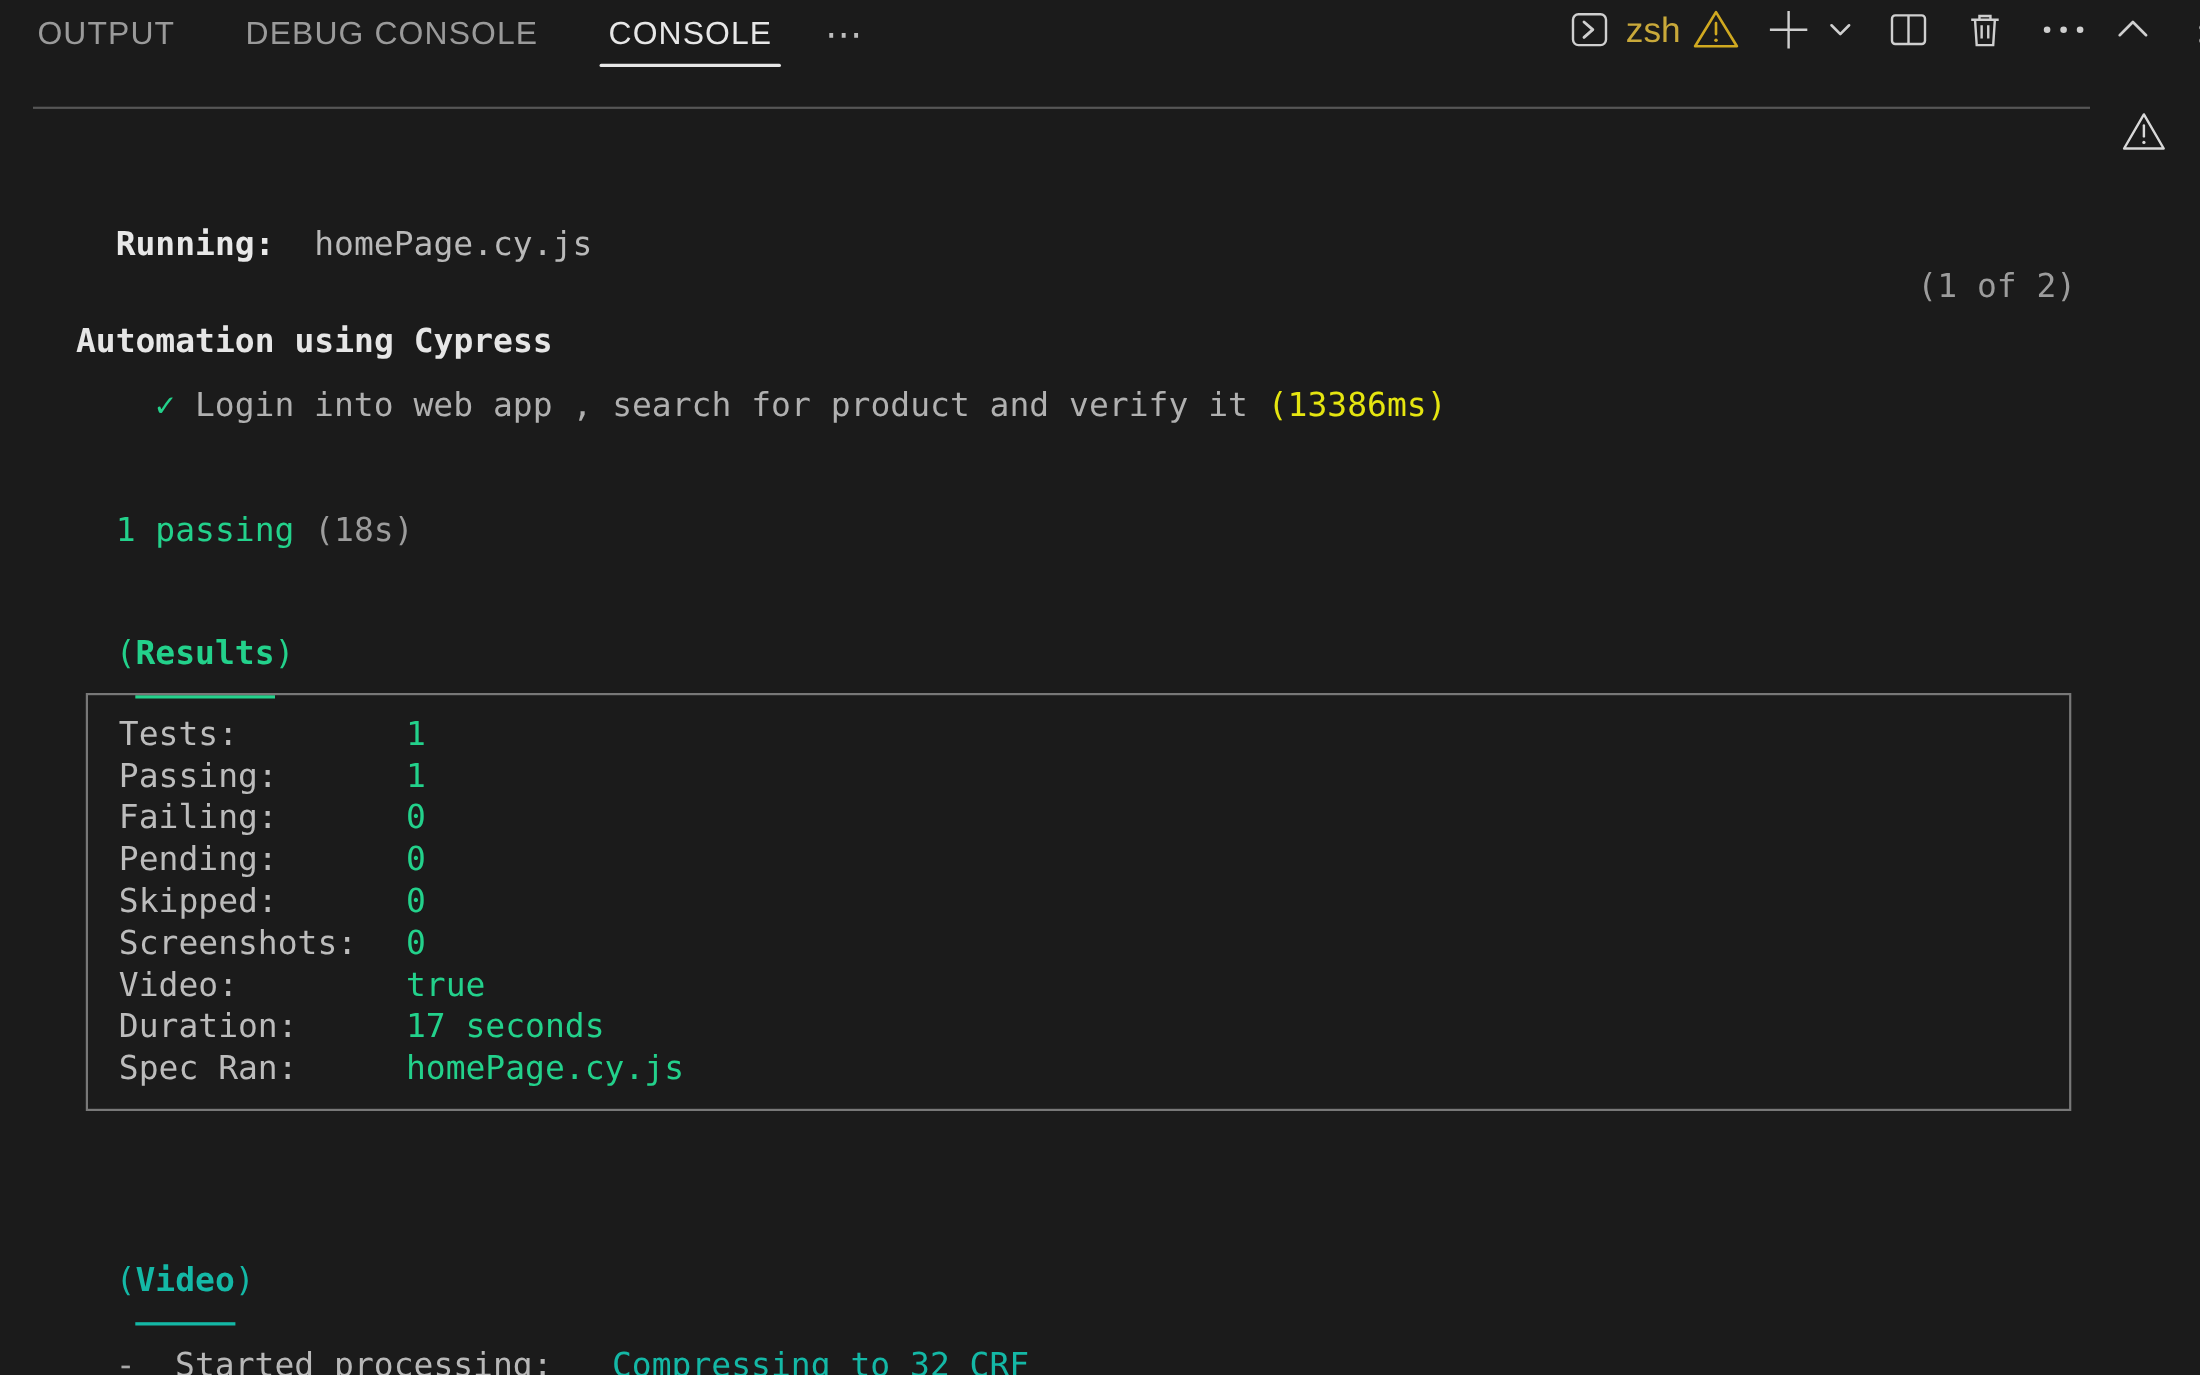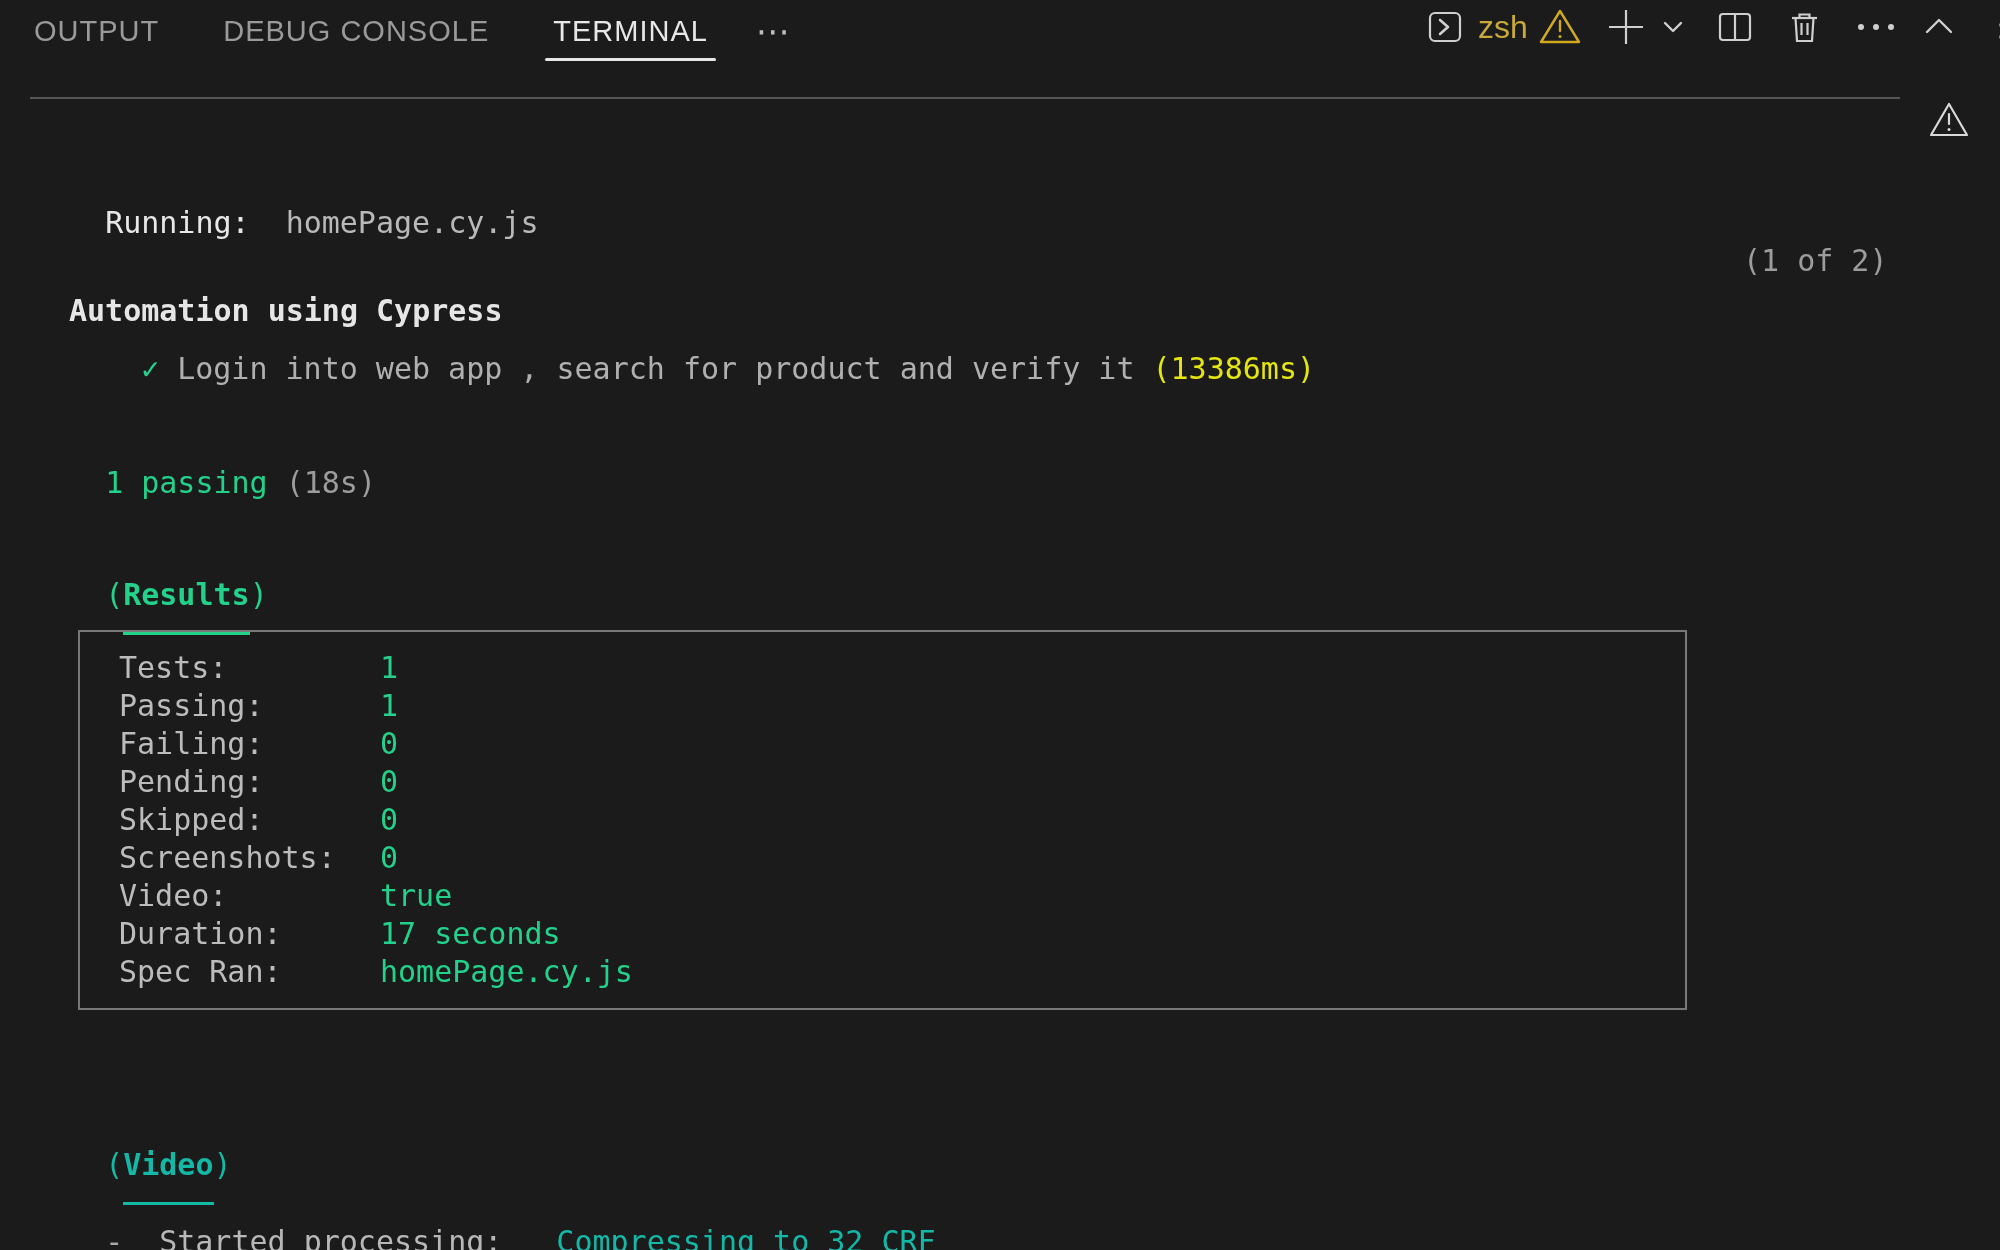--- a/index.html
+++ b/index.html
@@ -77,7 +77,7 @@
 <div class="tabbar">
   <div class="tab">OUTPUT</div>
   <div class="tab">DEBUG CONSOLE</div>
-  <div class="tab active">TERMINAL</div>
+  <div class="tab active">CONSOLE</div>
   <div class="tab-overflow">⋯</div>
 </div>
 

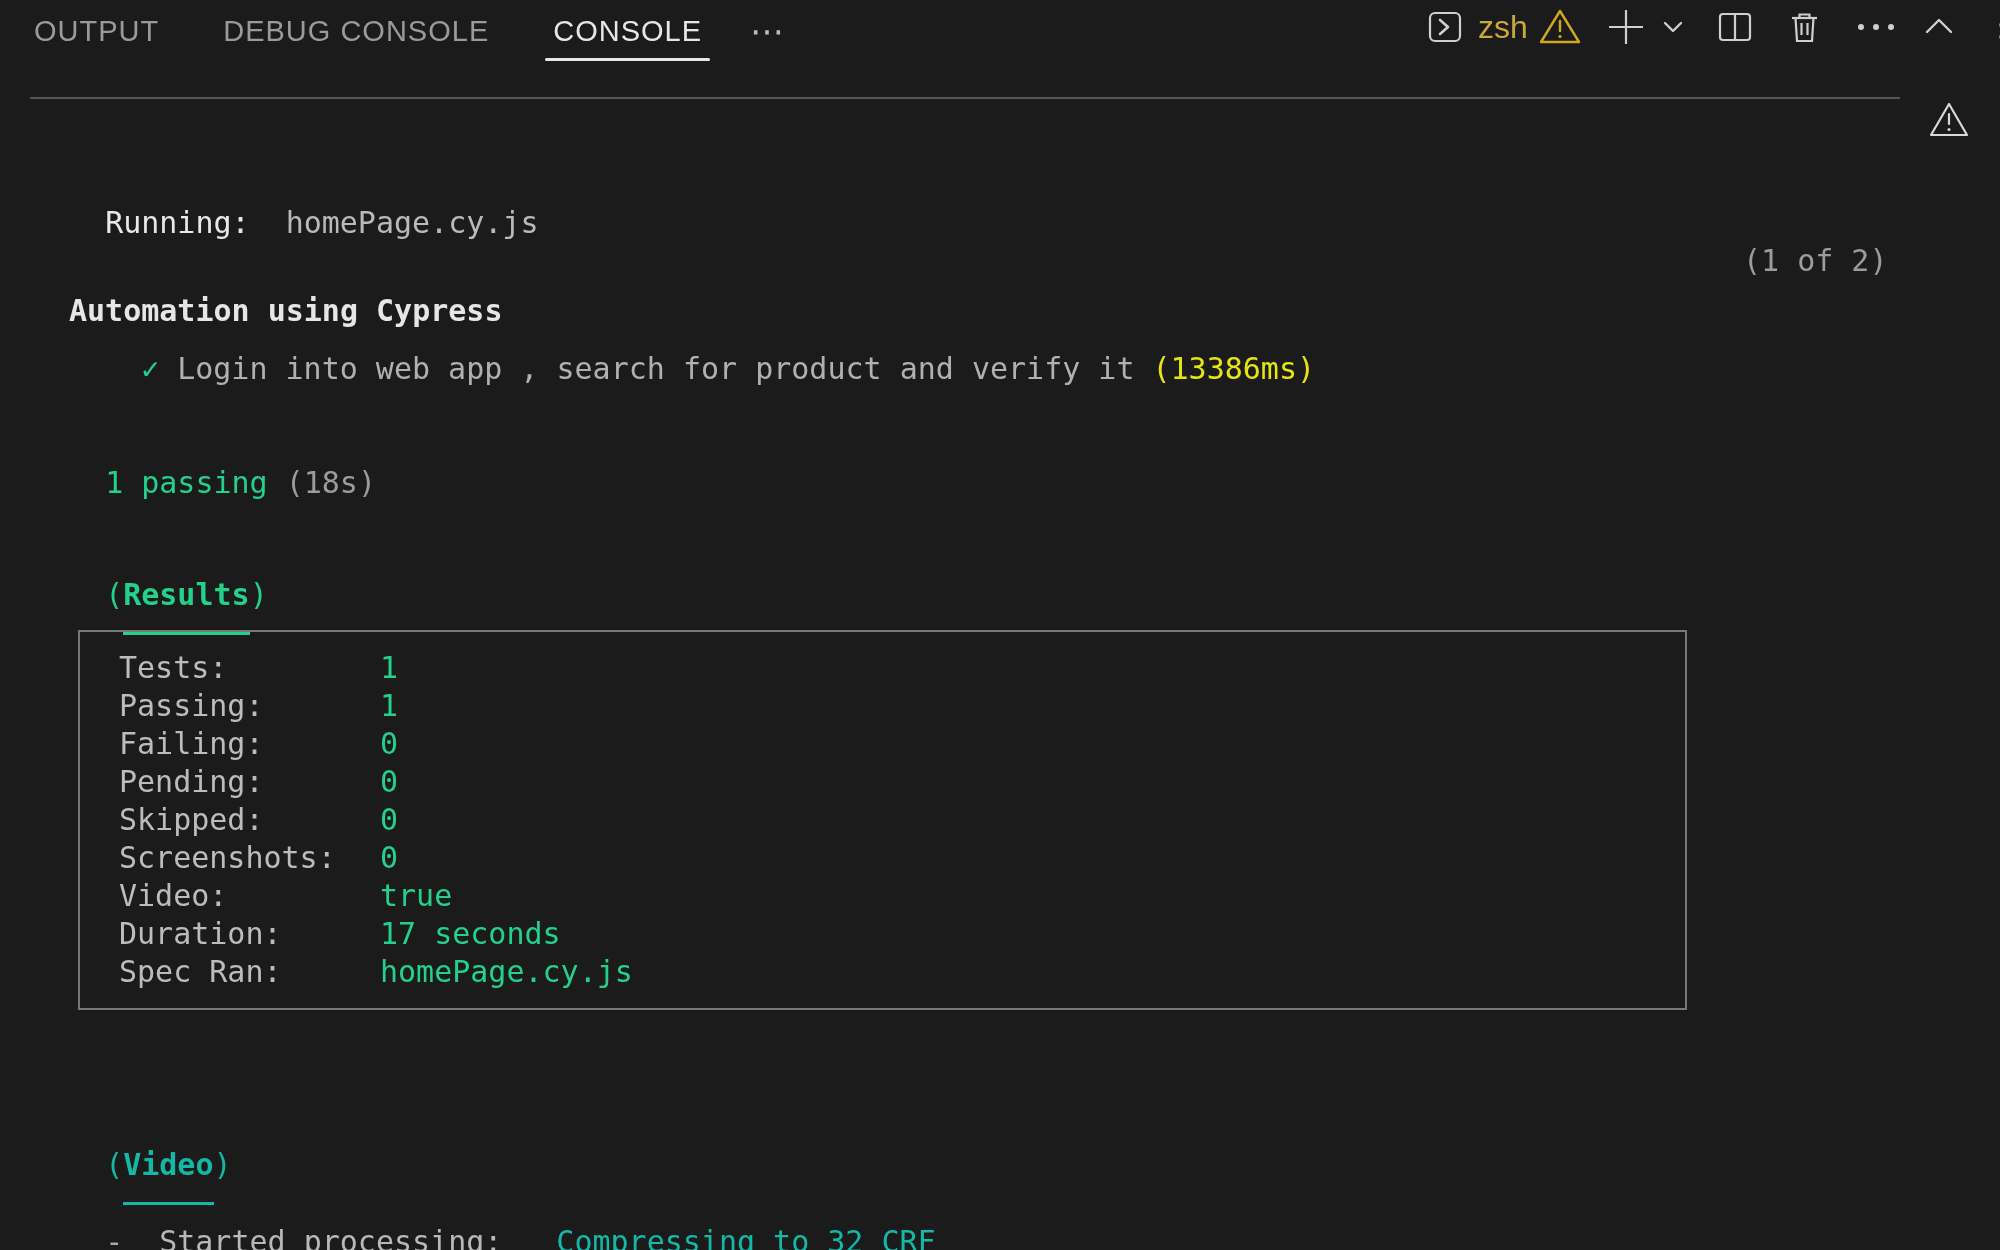--- a/index.html
+++ b/index.html
@@ -31,7 +31,7 @@
 
   
   .line { position:absolute; left:69px; font-size:30px; line-height:38px; white-space:pre; color:#b3b3b3; }
-  .bold { font-weight:400; }
+  .bold { font-weight:700; }
   .white { color:#e8e8e8; }
   .gray  { color:#9c9c9c; }
   .green { color:#23d18b; }

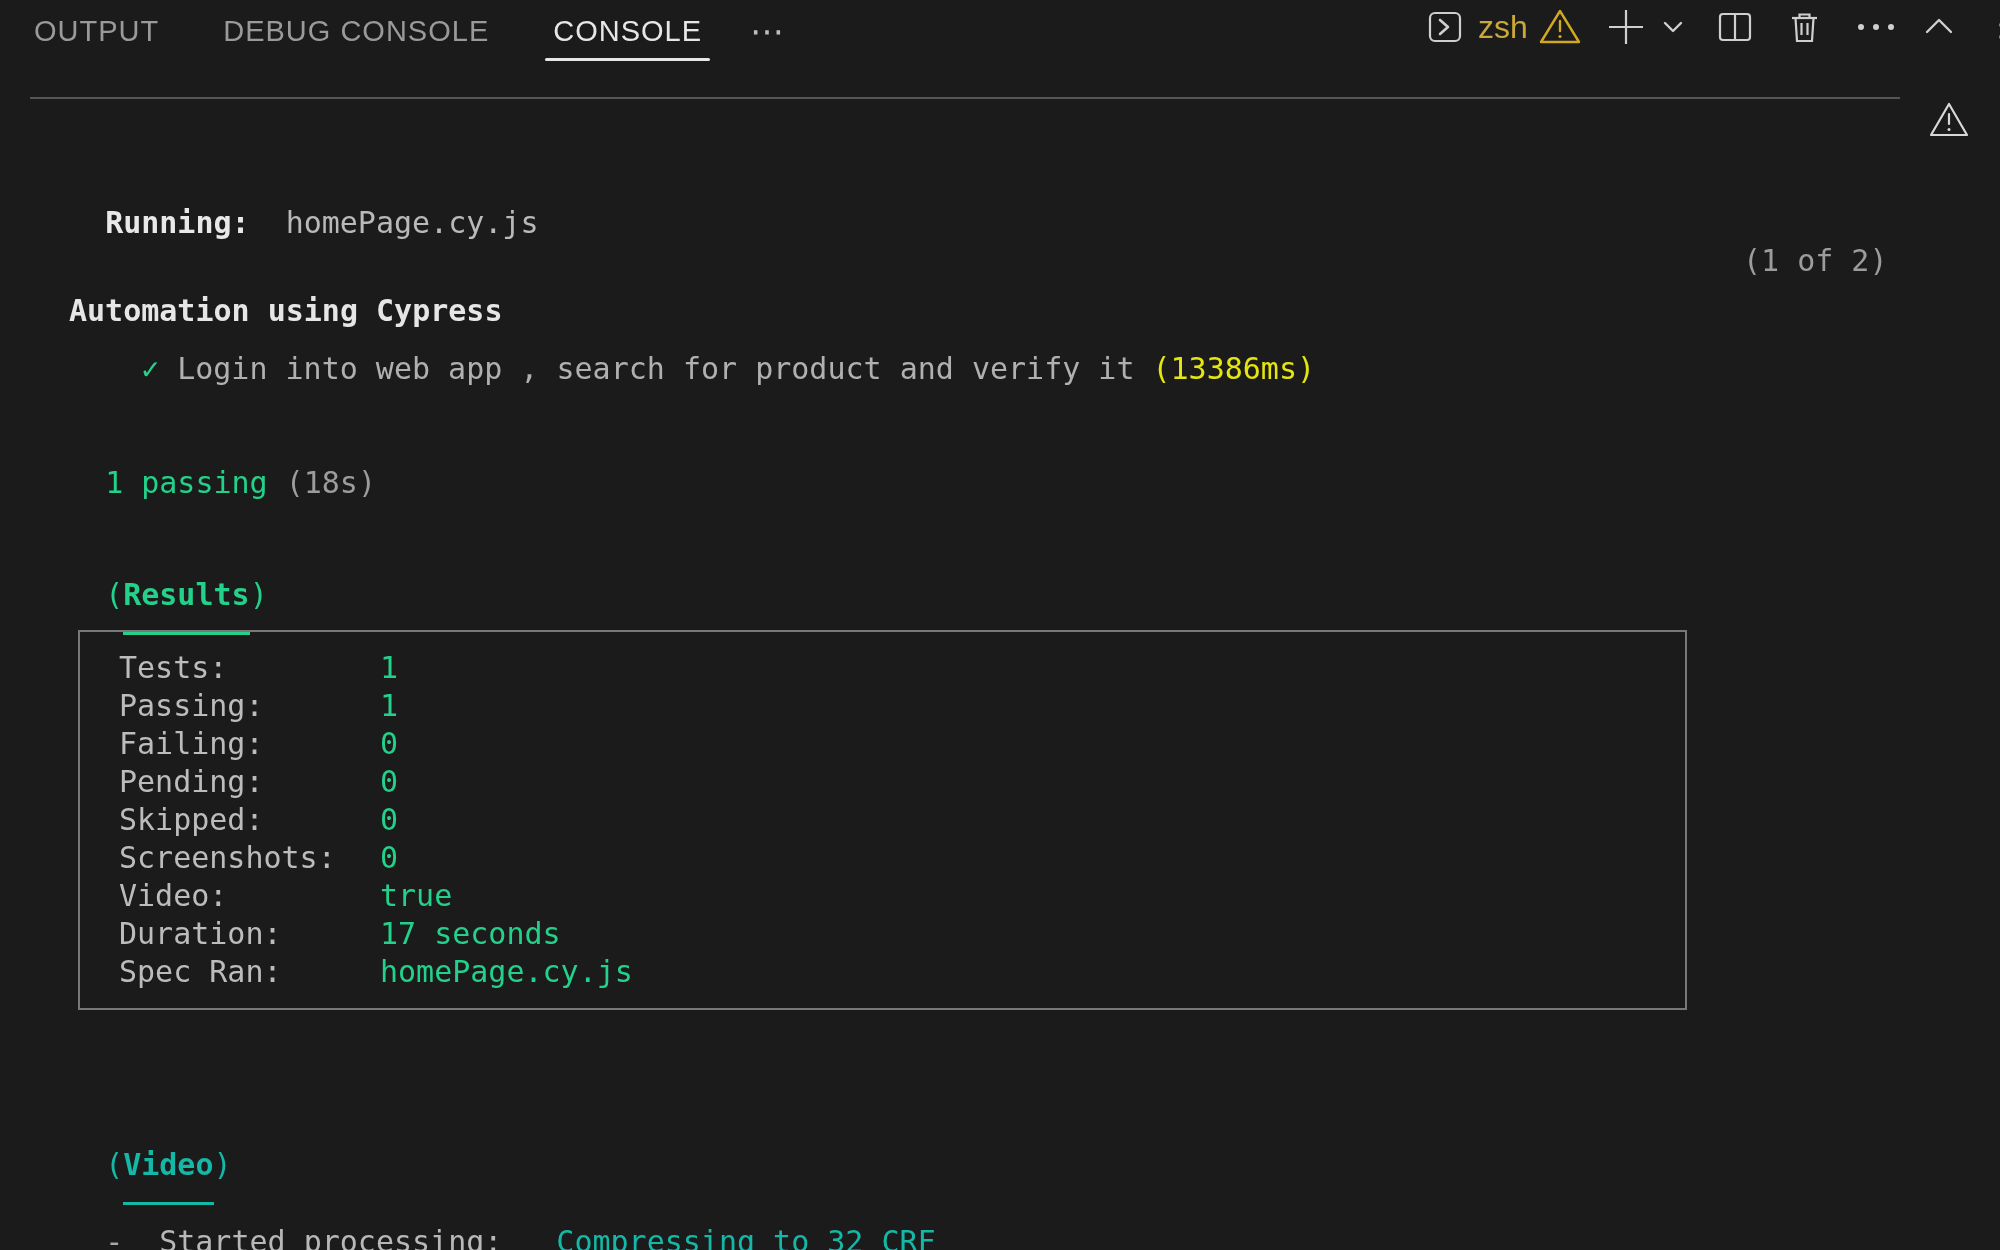--- a/index.html
+++ b/index.html
@@ -56,8 +56,8 @@
   .heading-word { font-weight:700; border-bottom:3px solid; padding-bottom:20px; cursor:pointer; }
 
   
-  .box { position:absolute; left:78px; top:630px; width:1609px; height:380px;
-         border:2px solid #787878; padding:17px 0 0 39px; }
+  .box { position:absolute; left:78px; top:630px; width:1805px; height:380px;
+         border:2px solid #787878; padding:17px 0 0 28px; }
   .trow { display:flex; font-size:30px; line-height:38px; white-space:pre; }
   .tlabel { width:261px; color:#bcbcbc; }
   .tvalue { color:#23d18b; }

